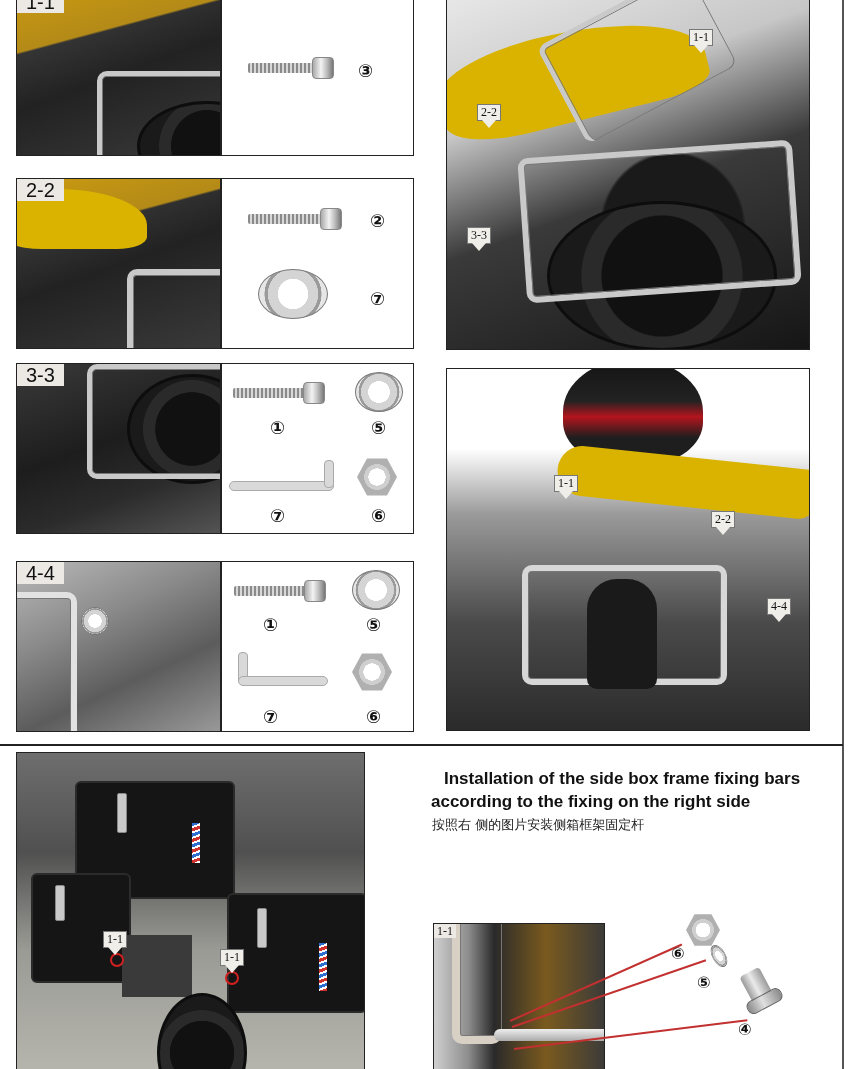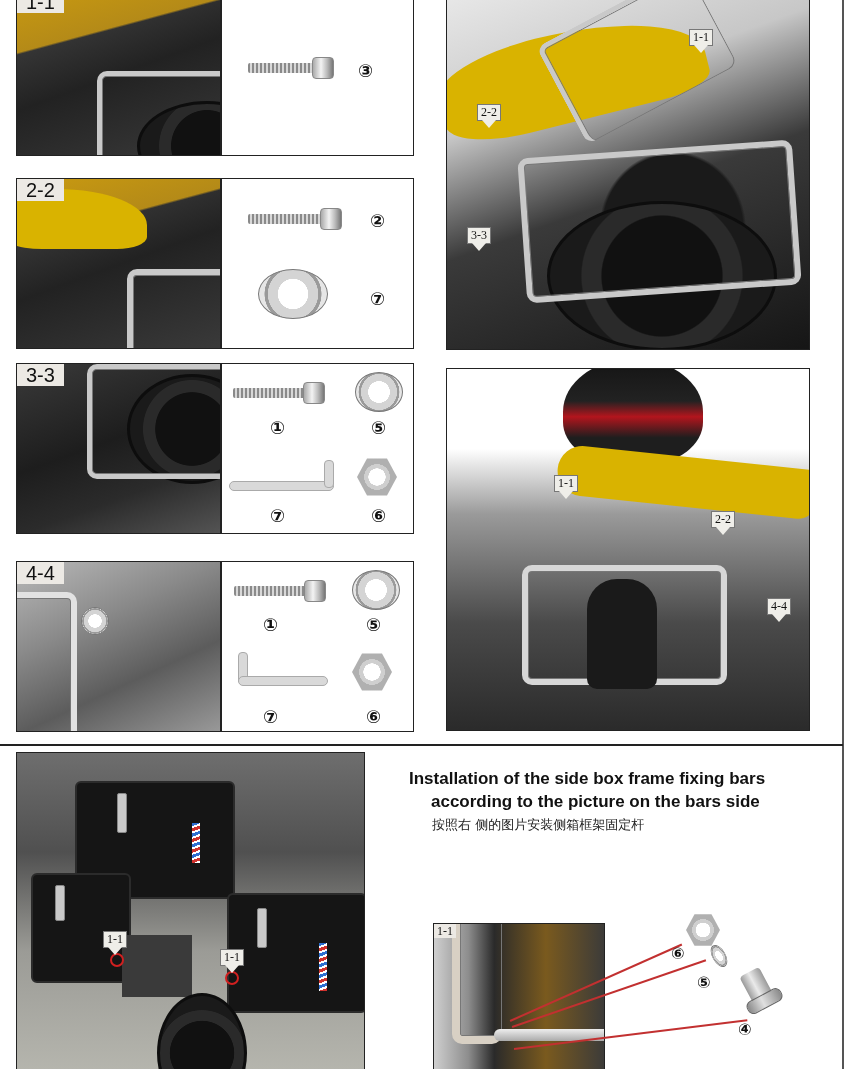--- a/index.html
+++ b/index.html
@@ -179,7 +179,7 @@
   <div class="pin" style="left:203px; top:196px;">1-1</div>
 </div>
 
-<div class="heading" style="left:409px; top:768px;">Installation of the side box frame fixing bars</div>
+<div class="heading" style="left:444px; top:768px;">Installation of the side box frame fixing bars</div>
 <div class="heading" style="left:431px; top:791px;">according to the picture on the bars side</div>
 <div class="subheading" style="left:432px; top:817px;">按照右 侧的图片安装侧箱框架固定杆</div>
 

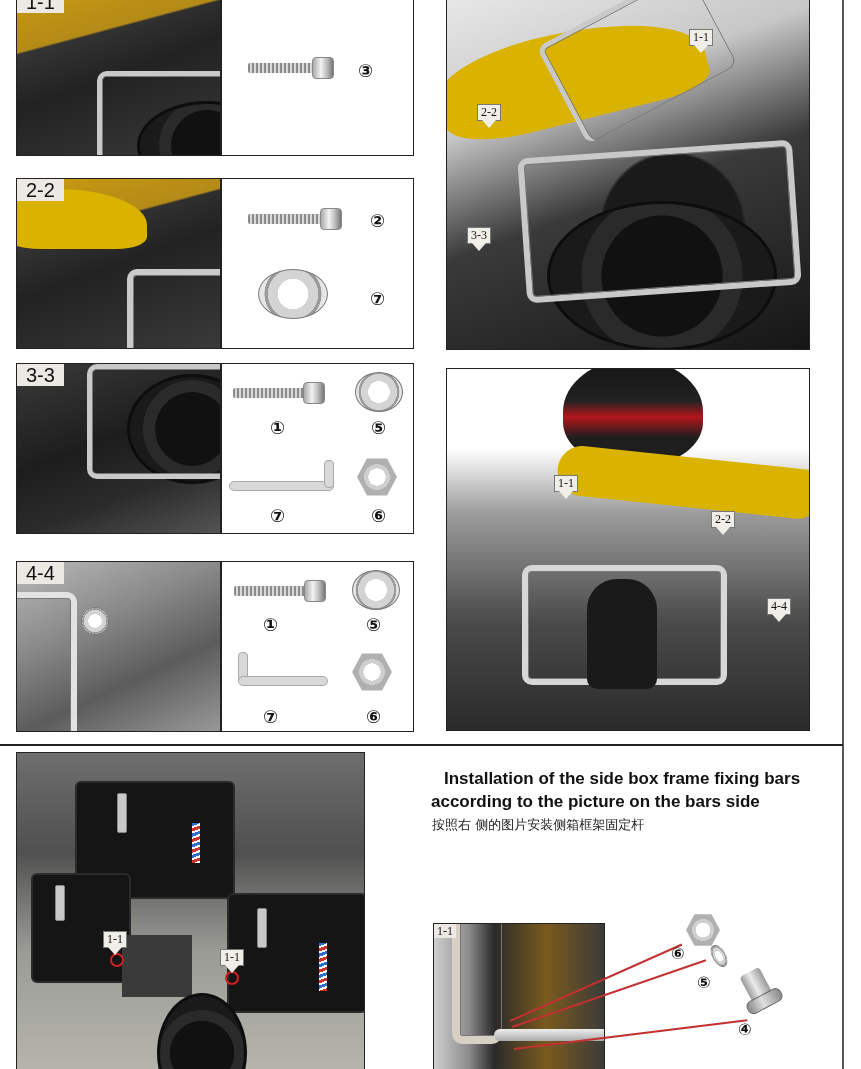--- a/index.html
+++ b/index.html
@@ -180,7 +180,7 @@
 </div>
 
 <div class="heading" style="left:444px; top:768px;">Installation of the side box frame fixing bars</div>
-<div class="heading" style="left:431px; top:791px;">according to the picture on the bars side</div>
+<div class="heading" style="left:431px; top:791px;">according to the fixing on the right side</div>
 <div class="subheading" style="left:432px; top:817px;">按照右 侧的图片安装侧箱框架固定杆</div>
 
 <div class="abs frame" style="left:433px; top:923px; width:172px; height:160px; border-width:1px;">

